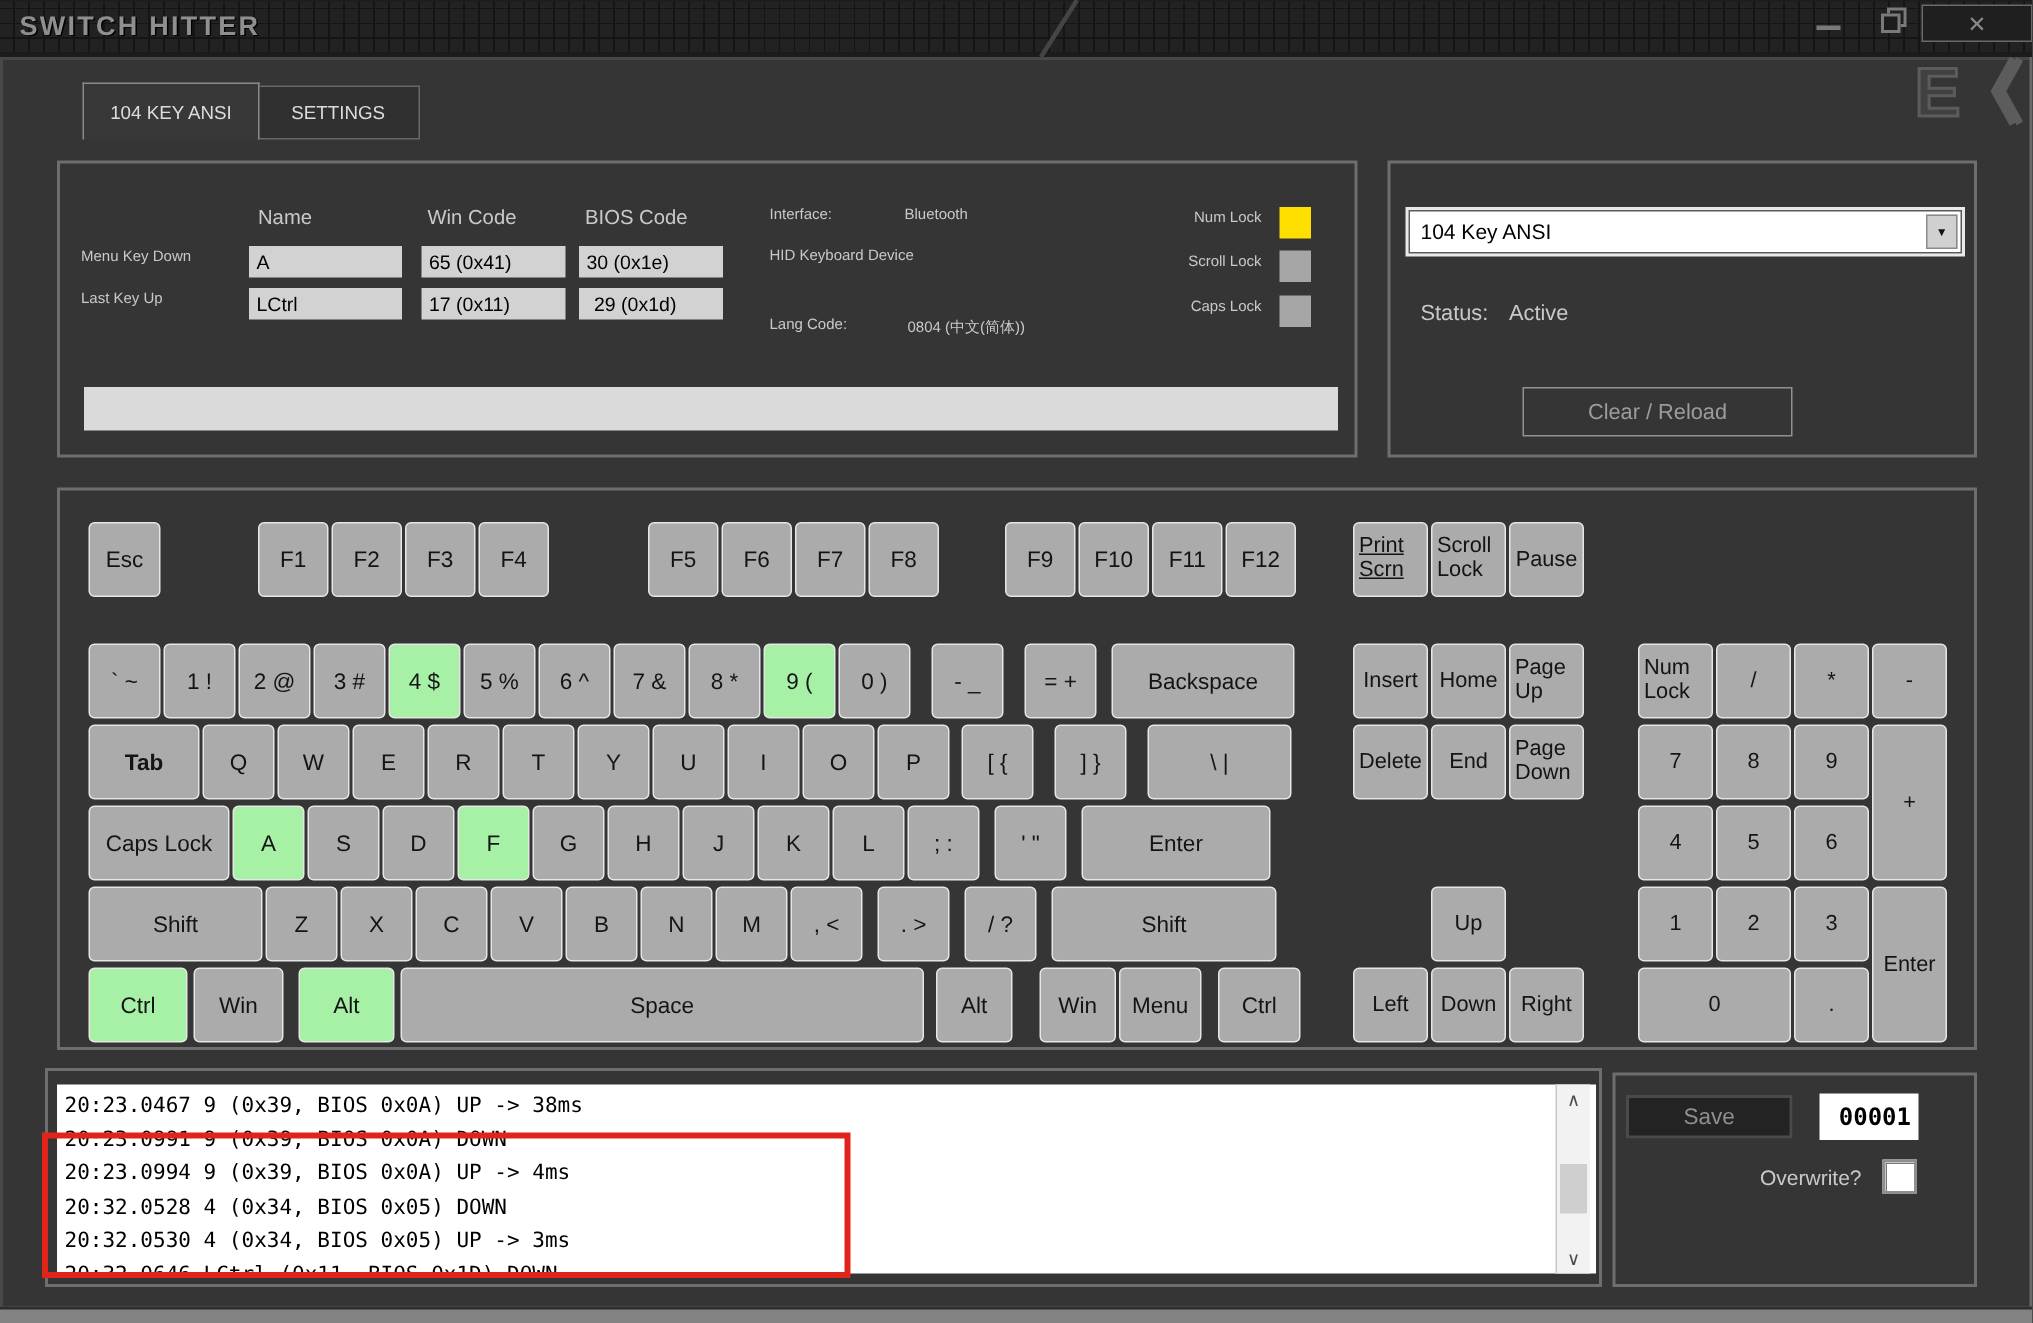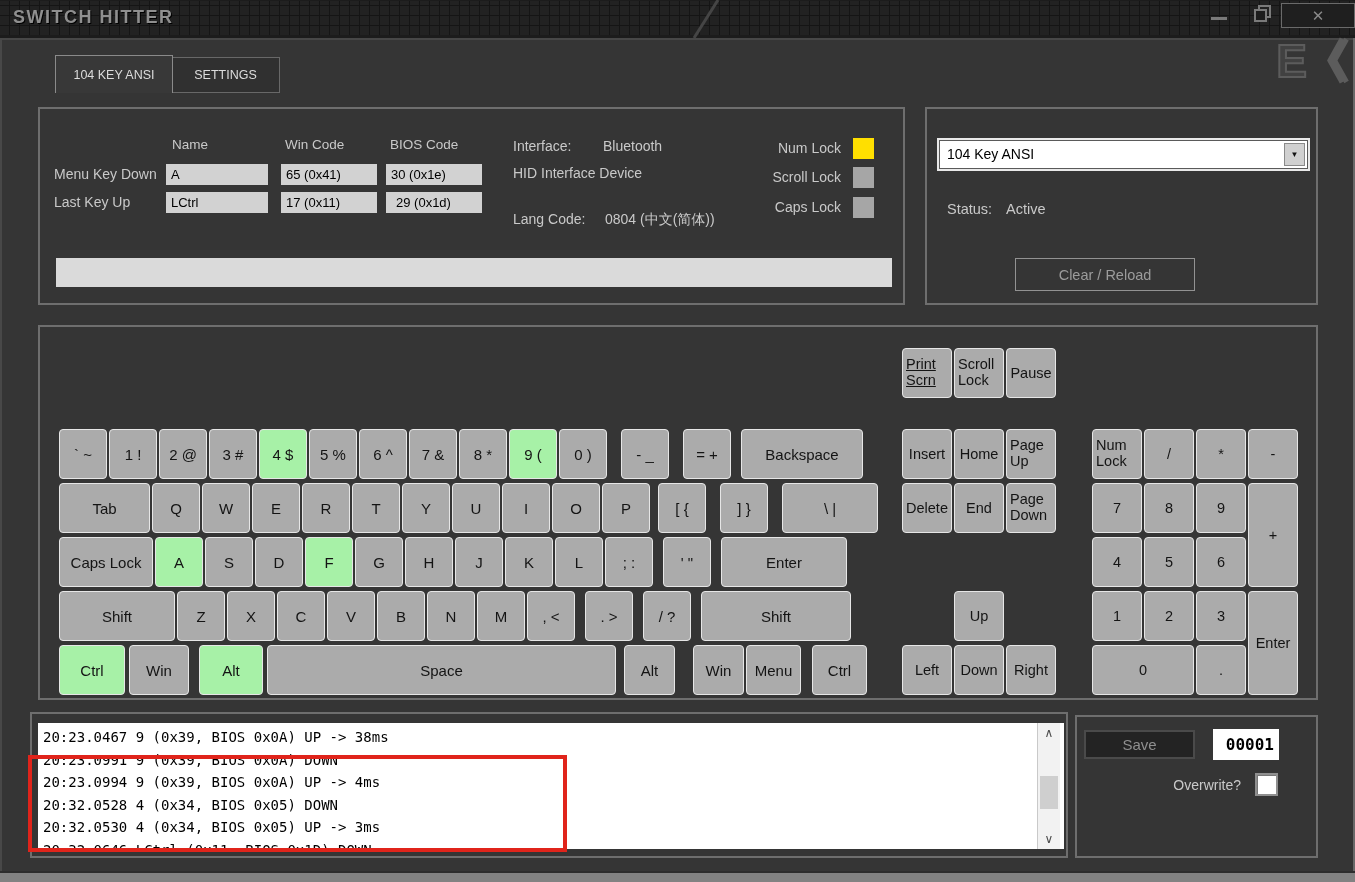--- a/index.html
+++ b/index.html
@@ -38,7 +38,7 @@
   #log-box{left:30px;top:712px;width:1038px;height:146px;}
   #save-box{left:1075px;top:715px;width:243px;height:143px;}
 
-  .lbl{position:absolute;color:#c9c9c9;font-size:14px;white-space:nowrap;}
+  .lbl{position:absolute;color:#c9c9c9;font-size:10px;white-space:nowrap;}
   .sm{font-size:13.5px;}
   .field{position:absolute;background:#d2d2d2;color:#000;font-size:13px;line-height:21px;height:21px;
          padding-left:5px;box-sizing:border-box;white-space:nowrap;overflow:hidden;}

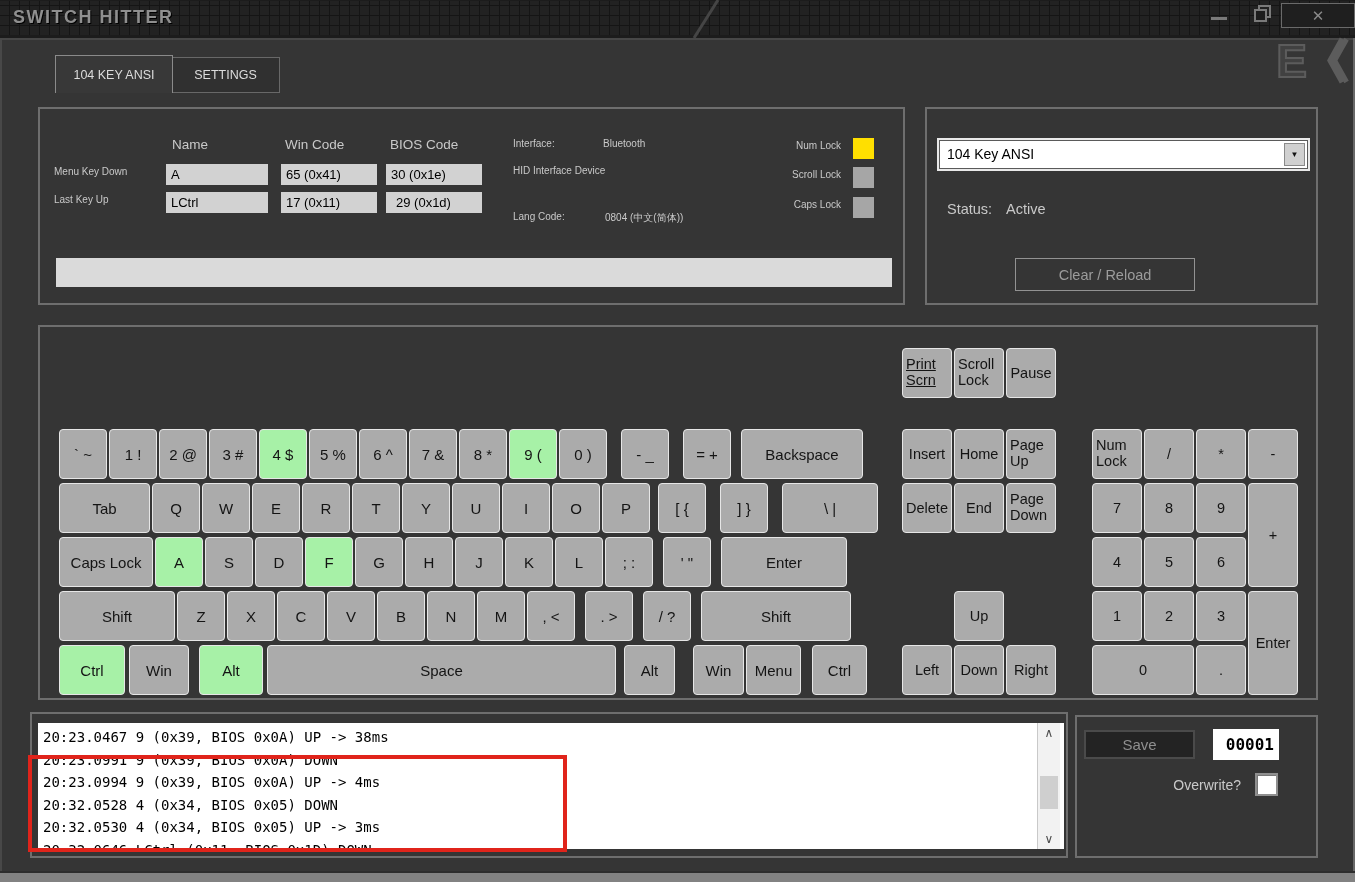--- a/index.html
+++ b/index.html
@@ -146,7 +146,7 @@
 
     <span class="lbl if-label">Interface:</span>
     <span class="lbl if-value">Bluetooth</span>
-    <span class="lbl device">HID Interface Device</span>
+    <span class="lbl device">HID Keyboard Device</span>
     <span class="lbl lang-label">Lang Code:</span>
     <span class="lbl lang-value">0804 (中文(简体))</span>
 

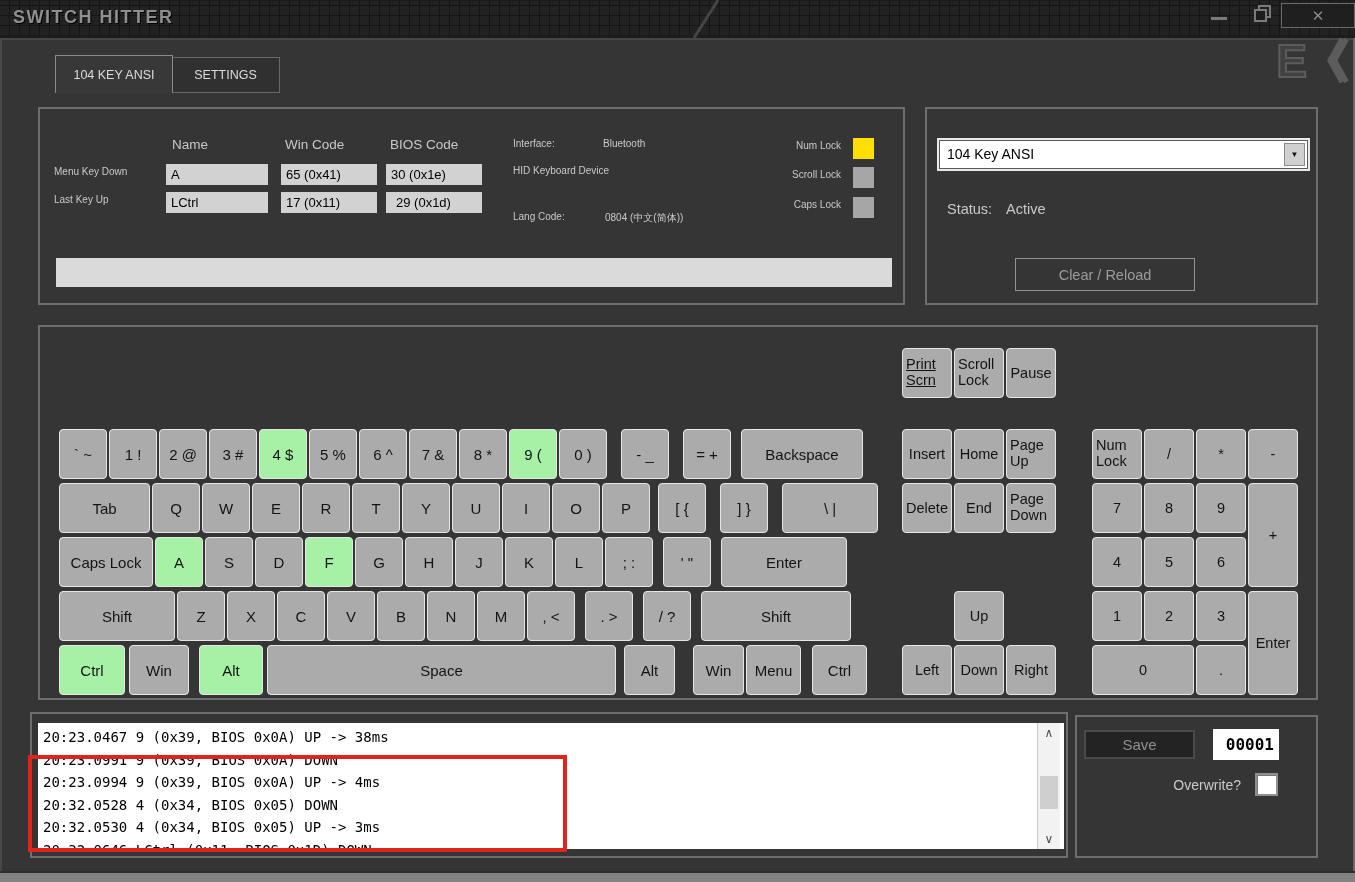--- a/index.html
+++ b/index.html
@@ -171,6 +171,21 @@
   </div>
 
   <div class="groupbox" id="kb-box">
+      <div class="kb-row r0">
+        <div class="key" style="width: 48px;">Esc</div>
+        <div class="key" style="width: 47px; margin-left: 63px;">F1</div>
+        <div class="key" style="width: 47px;">F2</div>
+        <div class="key" style="width: 47px;">F3</div>
+        <div class="key" style="width: 47px;">F4</div>
+        <div class="key" style="width: 47px; margin-left: 64px;">F5</div>
+        <div class="key" style="width: 47px;">F6</div>
+        <div class="key" style="width: 47px;">F7</div>
+        <div class="key" style="width: 47px;">F8</div>
+        <div class="key" style="width: 47px; margin-left: 42px;">F9</div>
+        <div class="key" style="width: 47px;">F10</div>
+        <div class="key" style="width: 47px;">F11</div>
+        <div class="key" style="width: 47px;">F12</div>
+      </div>
       <div class="kb-row r1">
         <div class="key">` ~</div>
         <div class="key">1 !</div>

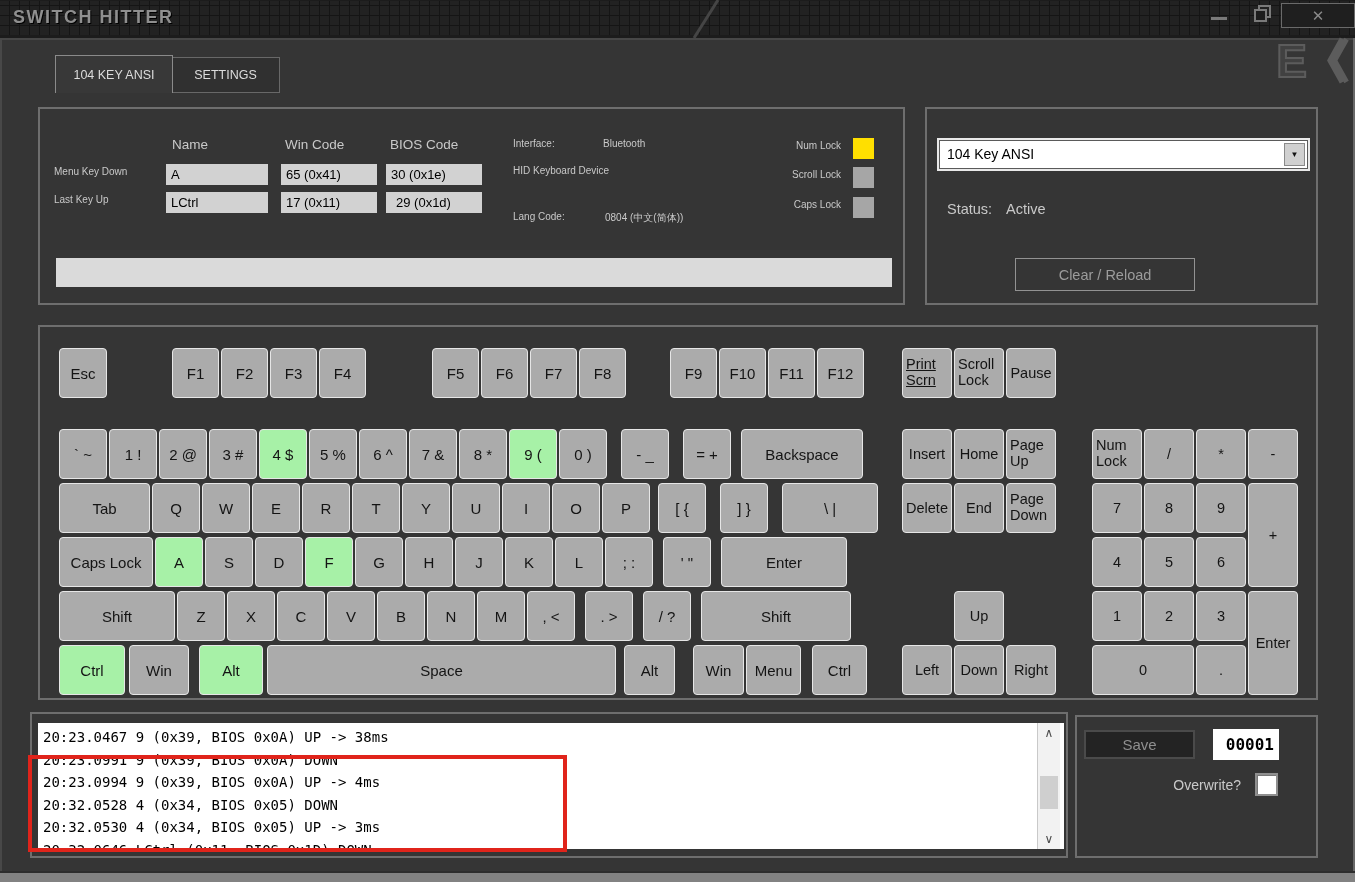--- a/index.html
+++ b/index.html
@@ -203,7 +203,7 @@
         <div class="key" style="width: 122px; margin-left: 8px;">Backspace</div>
       </div>
       <div class="kb-row r2">
-        <div class="key" style="width: 91px;">Tab</div>
+        <div class="key" style="width: 74px; font-weight: bold;">Tab</div>
         <div class="key">Q</div>
         <div class="key">W</div>
         <div class="key">E</div>

